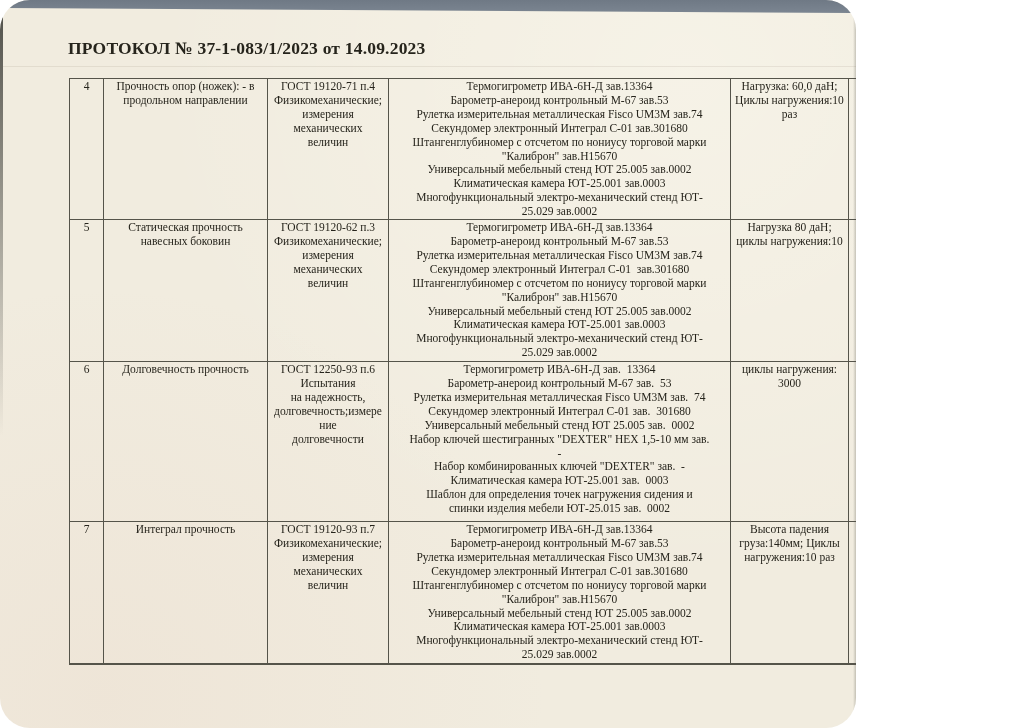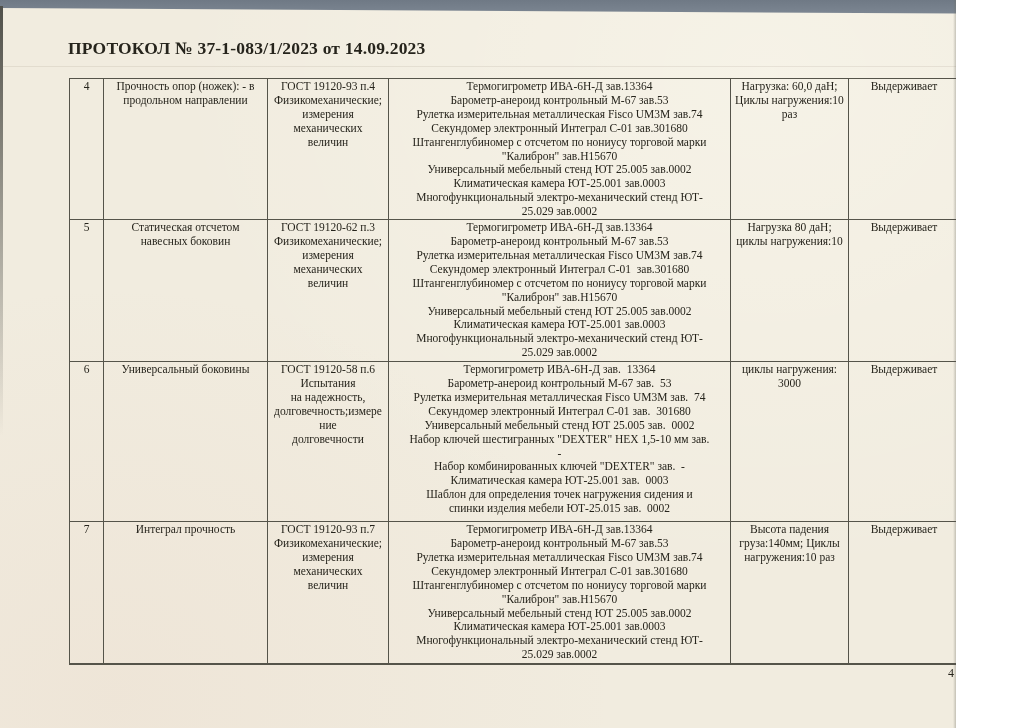--- a/index.html
+++ b/index.html
@@ -10,12 +10,13 @@
   }
   .scan {
     position: relative;
-    width: 956px; height: 728px;
+    width: 856px; height: 728px;
     overflow: hidden;
     background:
       radial-gradient(ellipse at 12% 96%, rgba(214,168,148,0.10), transparent 42%),
       radial-gradient(ellipse at 80% 10%, rgba(255,255,246,0.35), transparent 55%),
       #f1ecdf;
+    border-radius: 30px;
   }
   
   .strip-top {

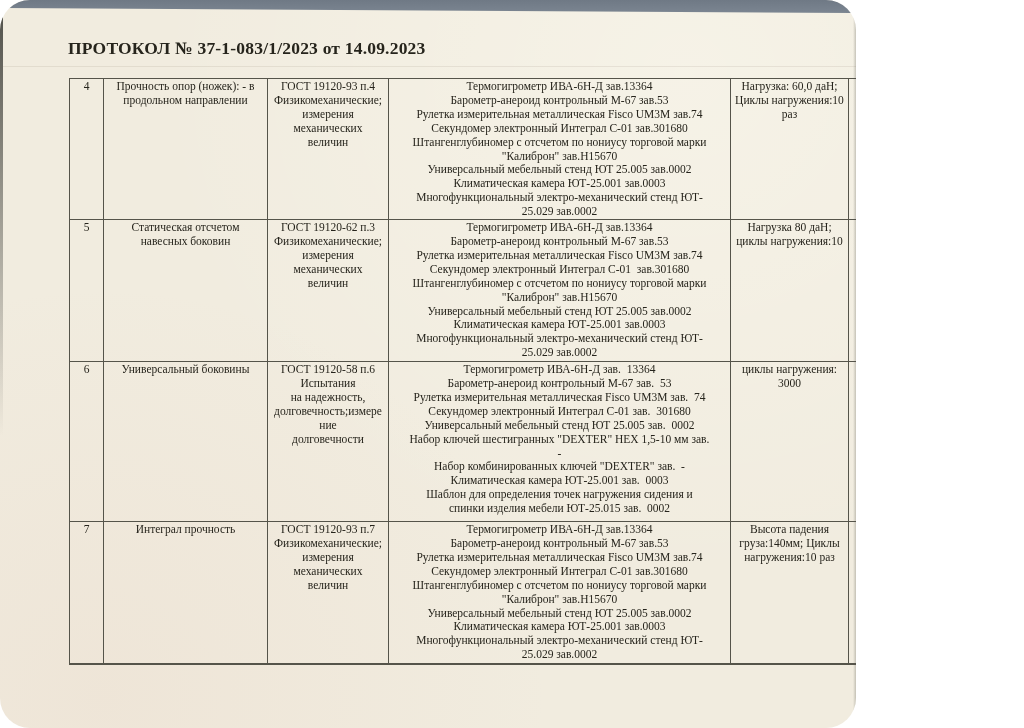--- a/index.html
+++ b/index.html
@@ -93,7 +93,7 @@
         <td class="c-num">4</td>
         <td>Прочность опор (ножек): - в
 продольном направлении</td>
-        <td>ГОСТ 19120-93 п.4
+        <td>ГОСТ 19120-71 п.4
 Физикомеханические;
 измерения
 механических

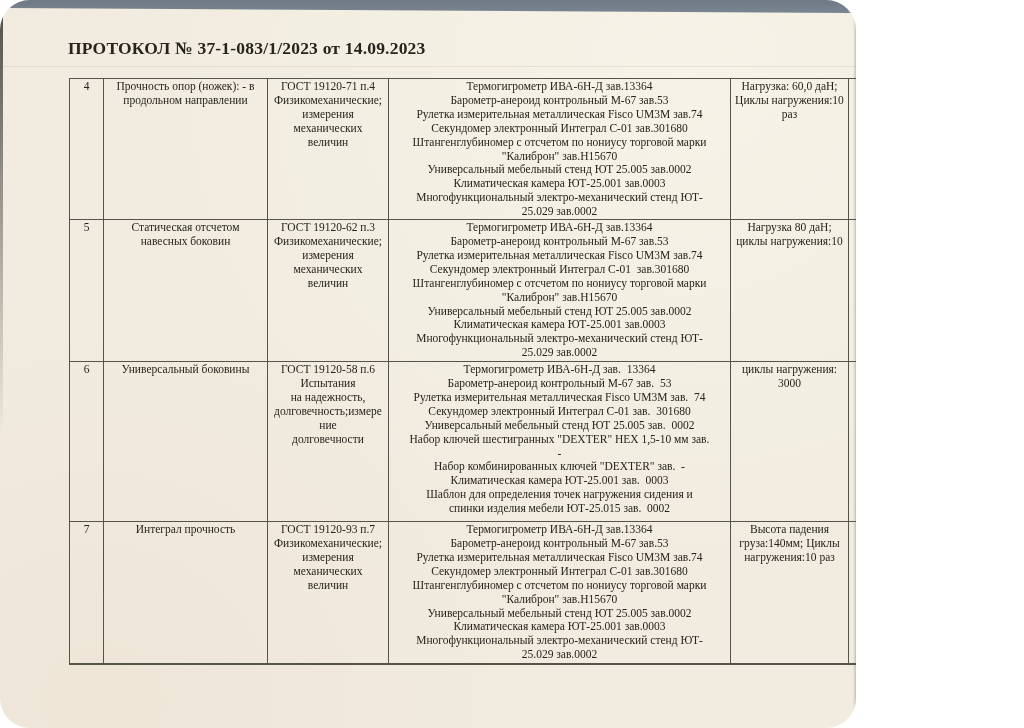--- a/index.html
+++ b/index.html
@@ -115,7 +115,7 @@
       </tr>
       <tr class="r1">
         <td class="c-num">5</td>
-        <td>Статическая отсчетом
+        <td>Статическая прочность
 навесных боковин</td>
         <td>ГОСТ 19120-62 п.3
 Физикомеханические;

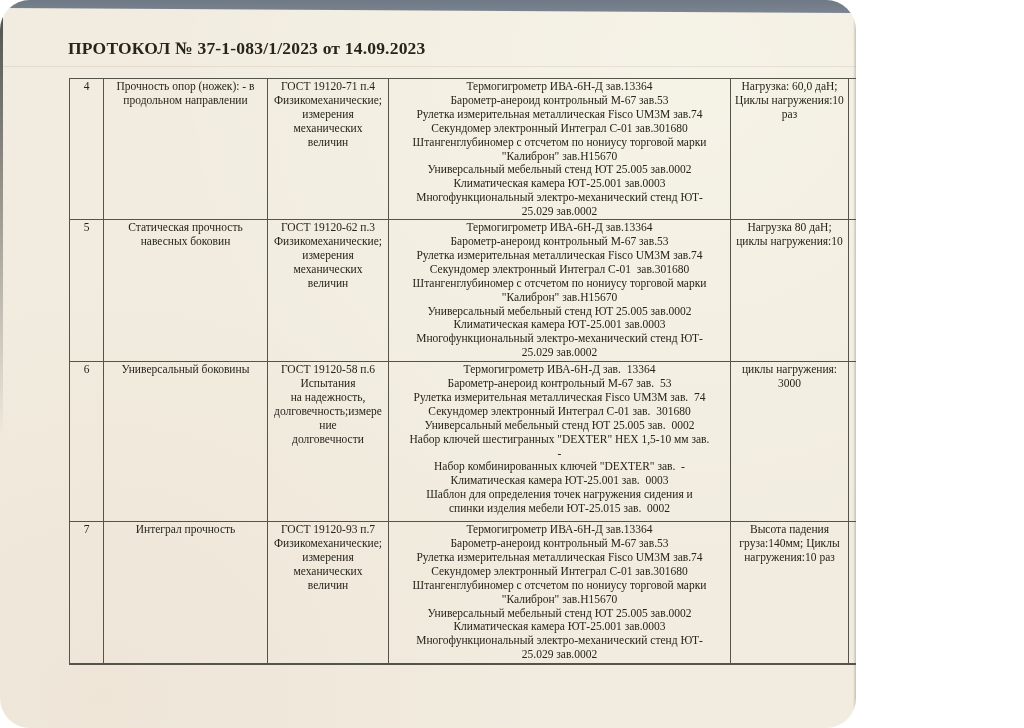--- a/index.html
+++ b/index.html
@@ -138,7 +138,7 @@
       </tr>
       <tr class="r2">
         <td class="c-num">6</td>
-        <td>Универсальный боковины</td>
+        <td>Долговечность прочность</td>
         <td>ГОСТ 19120-58 п.6
 Испытания
 на надежность,

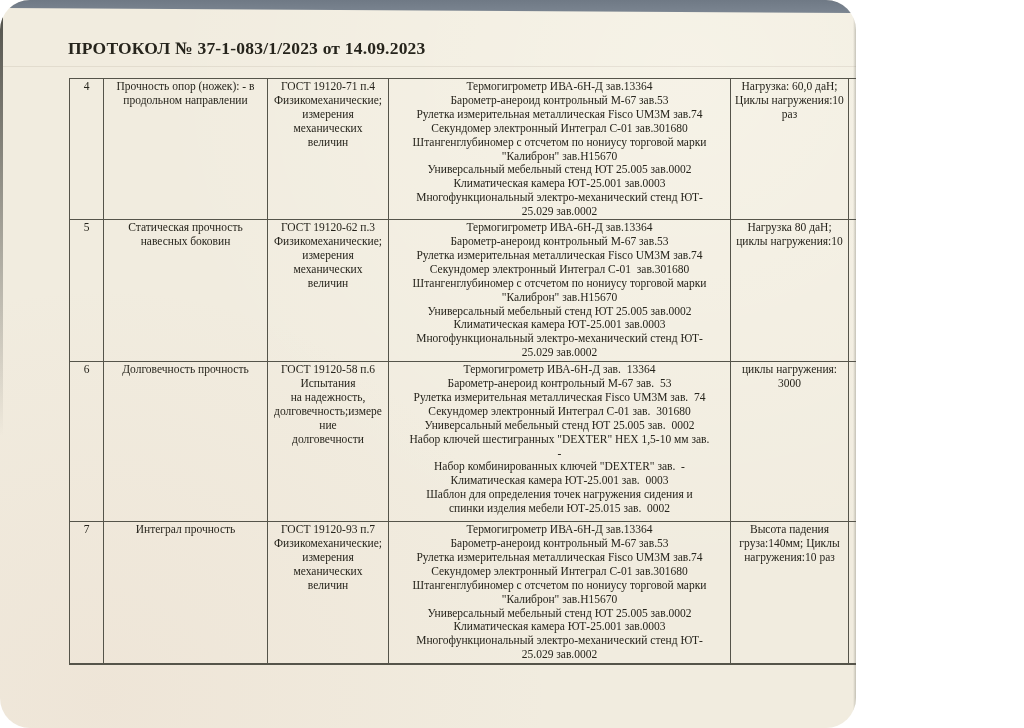--- a/index.html
+++ b/index.html
@@ -139,7 +139,7 @@
       <tr class="r2">
         <td class="c-num">6</td>
         <td>Долговечность прочность</td>
-        <td>ГОСТ 19120-58 п.6
+        <td>ГОСТ 12250-93 п.6
 Испытания
 на надежность,
 долговечность;измере

